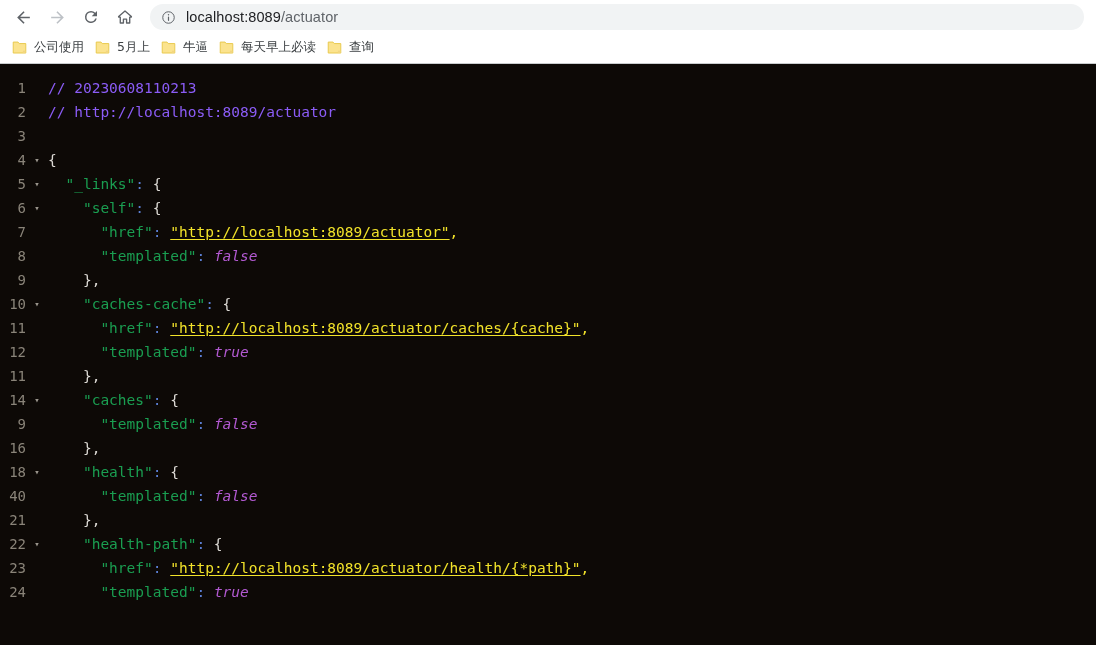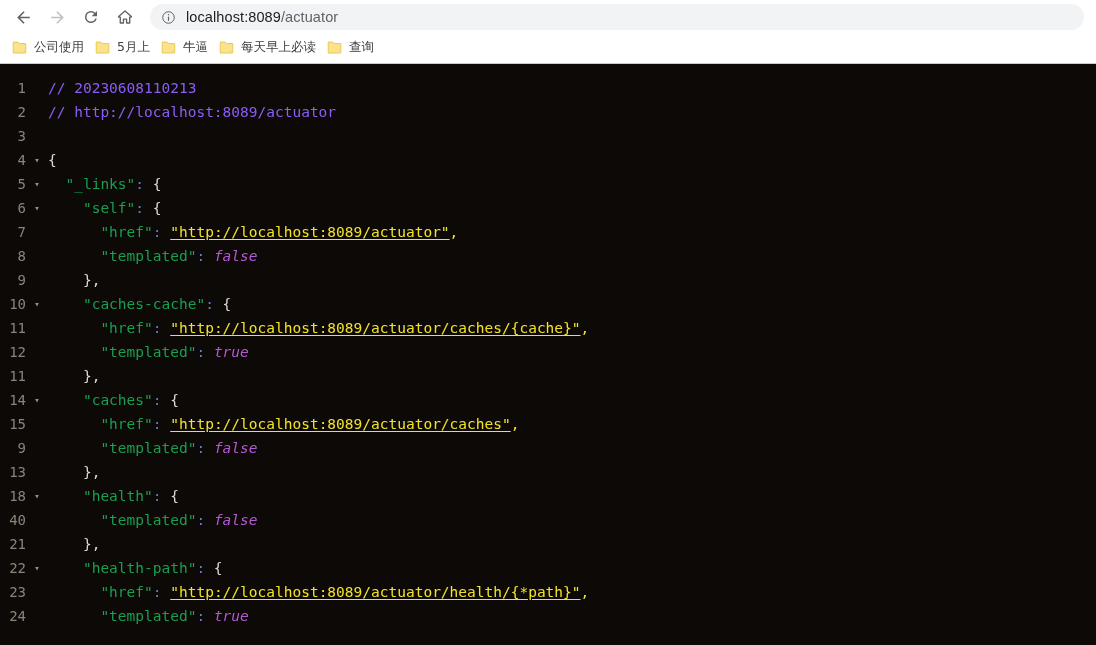--- a/index.html
+++ b/index.html
@@ -258,7 +258,6 @@
       <div class="code-line"><span class="ln">12</span><span class="fold"></span><span class="code-text"><span class="t-key">      "templated"</span><span class="t-colon">:</span><span class="t-punc"> </span><span class="t-bool">true</span></span></div>
       <div class="code-line"><span class="ln">11</span><span class="fold"></span><span class="code-text"><span class="t-punc">    },</span></span></div>
       <div class="code-line"><span class="ln">14</span><span class="fold">▾</span><span class="code-text"><span class="t-key">    "caches"</span><span class="t-colon">:</span><span class="t-punc"> {</span></span></div>
-      <div class="code-line"><span class="ln">15</span><span class="fold"></span><span class="code-text"><span class="t-key">      "href"</span><span class="t-colon">:</span><span class="t-punc"> </span><span class="t-str">"http://localhost:8089/actuator/caches"</span><span class="t-comma">,</span></span></div>
       <div class="code-line"><span class="ln">9</span><span class="fold"></span><span class="code-text"><span class="t-key">      "templated"</span><span class="t-colon">:</span><span class="t-punc"> </span><span class="t-bool">false</span></span></div>
       <div class="code-line"><span class="ln">13</span><span class="fold"></span><span class="code-text"><span class="t-punc">    },</span></span></div>
       <div class="code-line"><span class="ln">18</span><span class="fold">▾</span><span class="code-text"><span class="t-key">    "health"</span><span class="t-colon">:</span><span class="t-punc"> {</span></span></div>

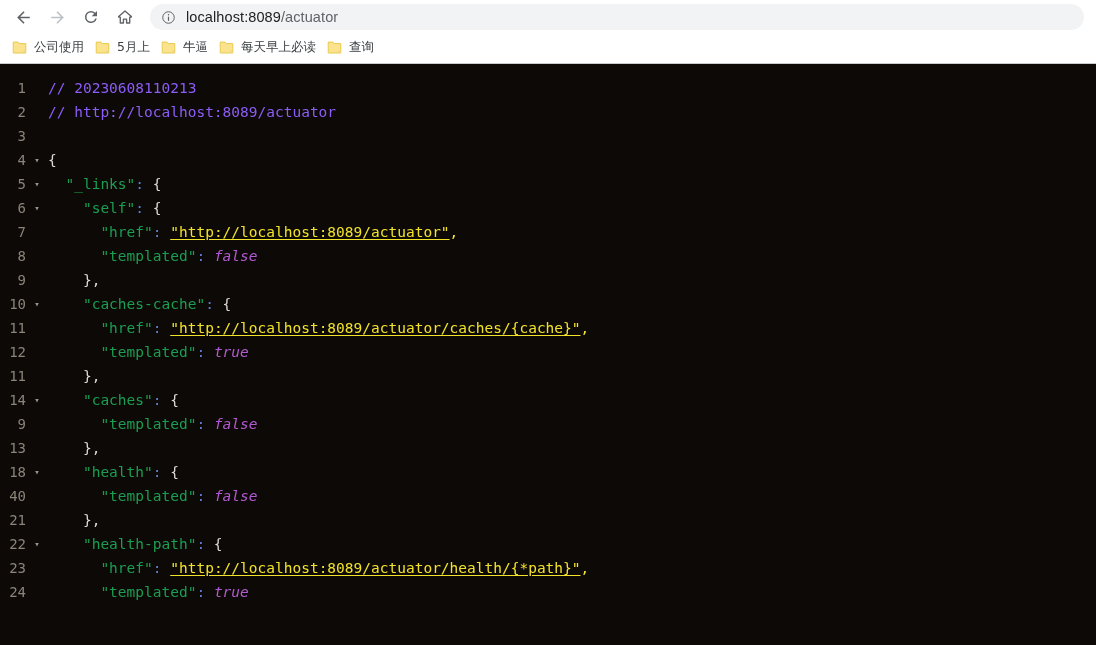--- a/index.html
+++ b/index.html
@@ -259,7 +259,7 @@
       <div class="code-line"><span class="ln">11</span><span class="fold"></span><span class="code-text"><span class="t-punc">    },</span></span></div>
       <div class="code-line"><span class="ln">14</span><span class="fold">▾</span><span class="code-text"><span class="t-key">    "caches"</span><span class="t-colon">:</span><span class="t-punc"> {</span></span></div>
       <div class="code-line"><span class="ln">9</span><span class="fold"></span><span class="code-text"><span class="t-key">      "templated"</span><span class="t-colon">:</span><span class="t-punc"> </span><span class="t-bool">false</span></span></div>
-      <div class="code-line"><span class="ln">13</span><span class="fold"></span><span class="code-text"><span class="t-punc">    },</span></span></div>
+      <div class="code-line"><span class="ln">16</span><span class="fold"></span><span class="code-text"><span class="t-punc">    },</span></span></div>
       <div class="code-line"><span class="ln">18</span><span class="fold">▾</span><span class="code-text"><span class="t-key">    "health"</span><span class="t-colon">:</span><span class="t-punc"> {</span></span></div>
       <div class="code-line"><span class="ln">40</span><span class="fold"></span><span class="code-text"><span class="t-key">      "templated"</span><span class="t-colon">:</span><span class="t-punc"> </span><span class="t-bool">false</span></span></div>
       <div class="code-line"><span class="ln">21</span><span class="fold"></span><span class="code-text"><span class="t-punc">    },</span></span></div>

